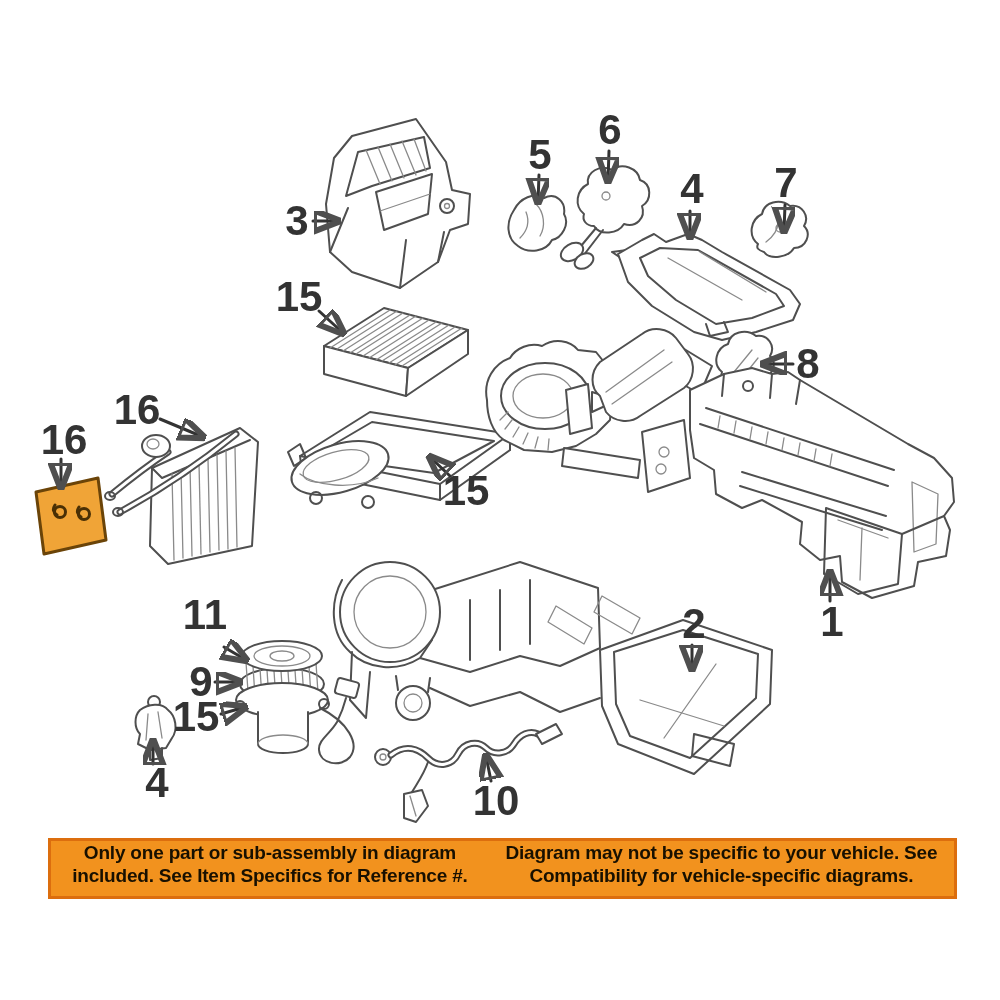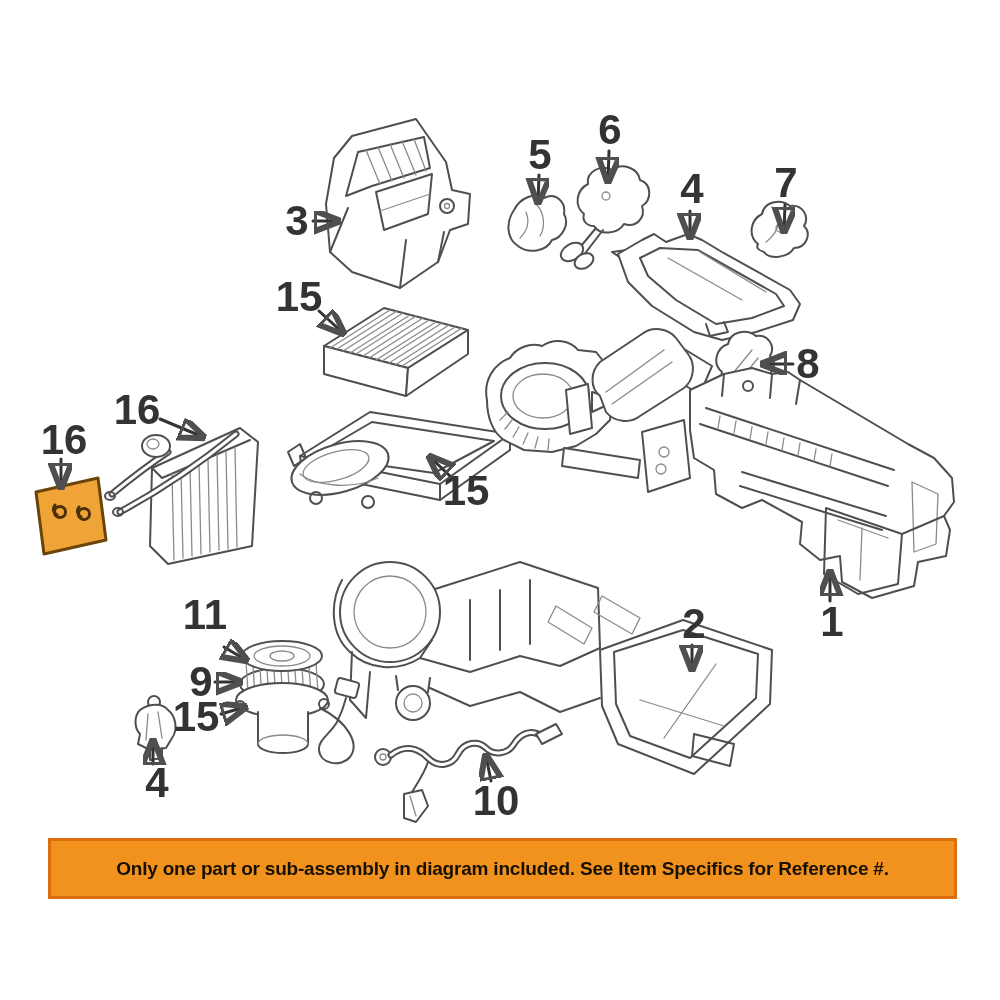--- a/index.html
+++ b/index.html
@@ -21,7 +21,7 @@
            color:#333;line-height:1;white-space:nowrap;}
   
   .banner{position:absolute;left:48px;top:838px;width:909px;height:61px;box-sizing:border-box;
-          background:#F2921E;border:3px solid #DC6E0E;display:flex;flex-direction:column;
+          background:#F2921E;border:3px solid #DC6E0E;display:flex;flex-direction:row;
           justify-content:center;text-align:center;}
   .banner span{display:block;font-weight:bold;font-size:19px;line-height:23px;color:#181000;
                letter-spacing:-0.2px;}

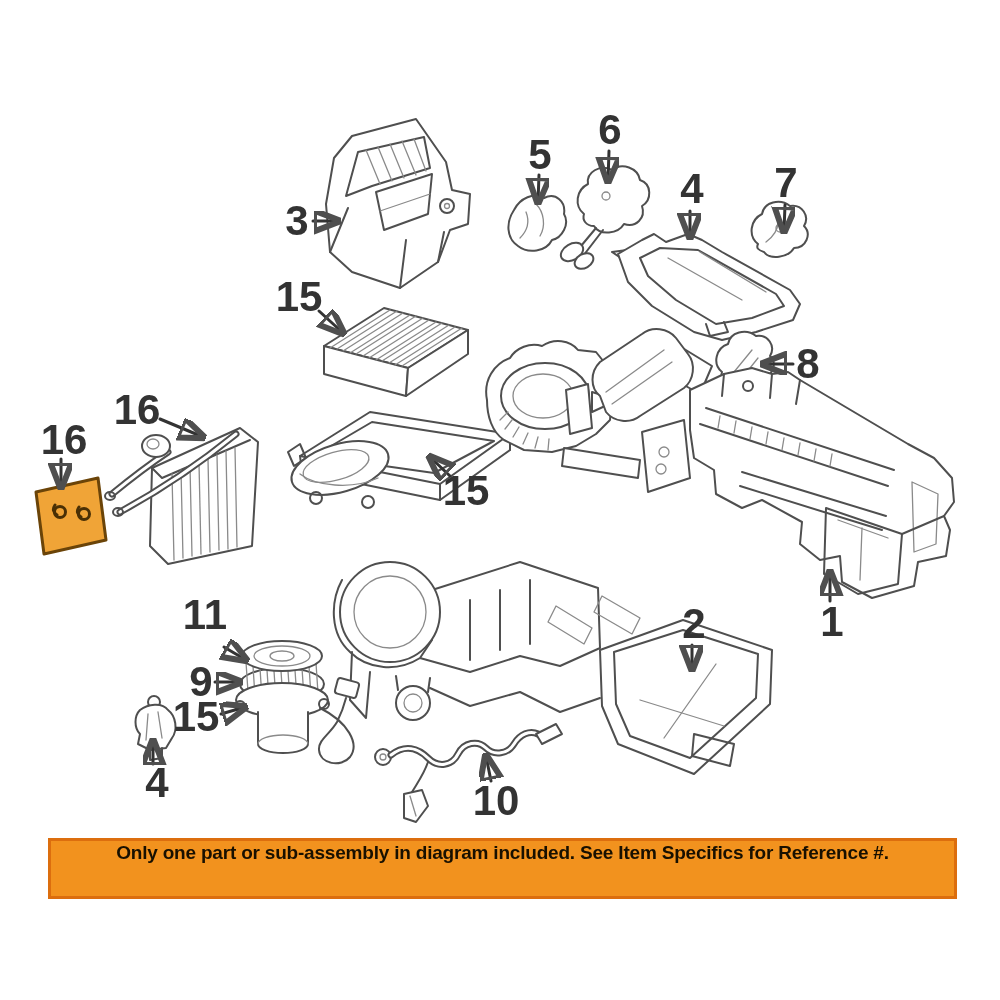--- a/index.html
+++ b/index.html
@@ -305,6 +305,7 @@
 
   <div class="banner">
     <span>Only one part or sub-assembly in diagram included. See Item Specifics for Reference #.</span>
+    <span>Diagram may not be specific to your vehicle. See Compatibility for vehicle-specific diagrams.</span>
   </div>
 
 </div>

